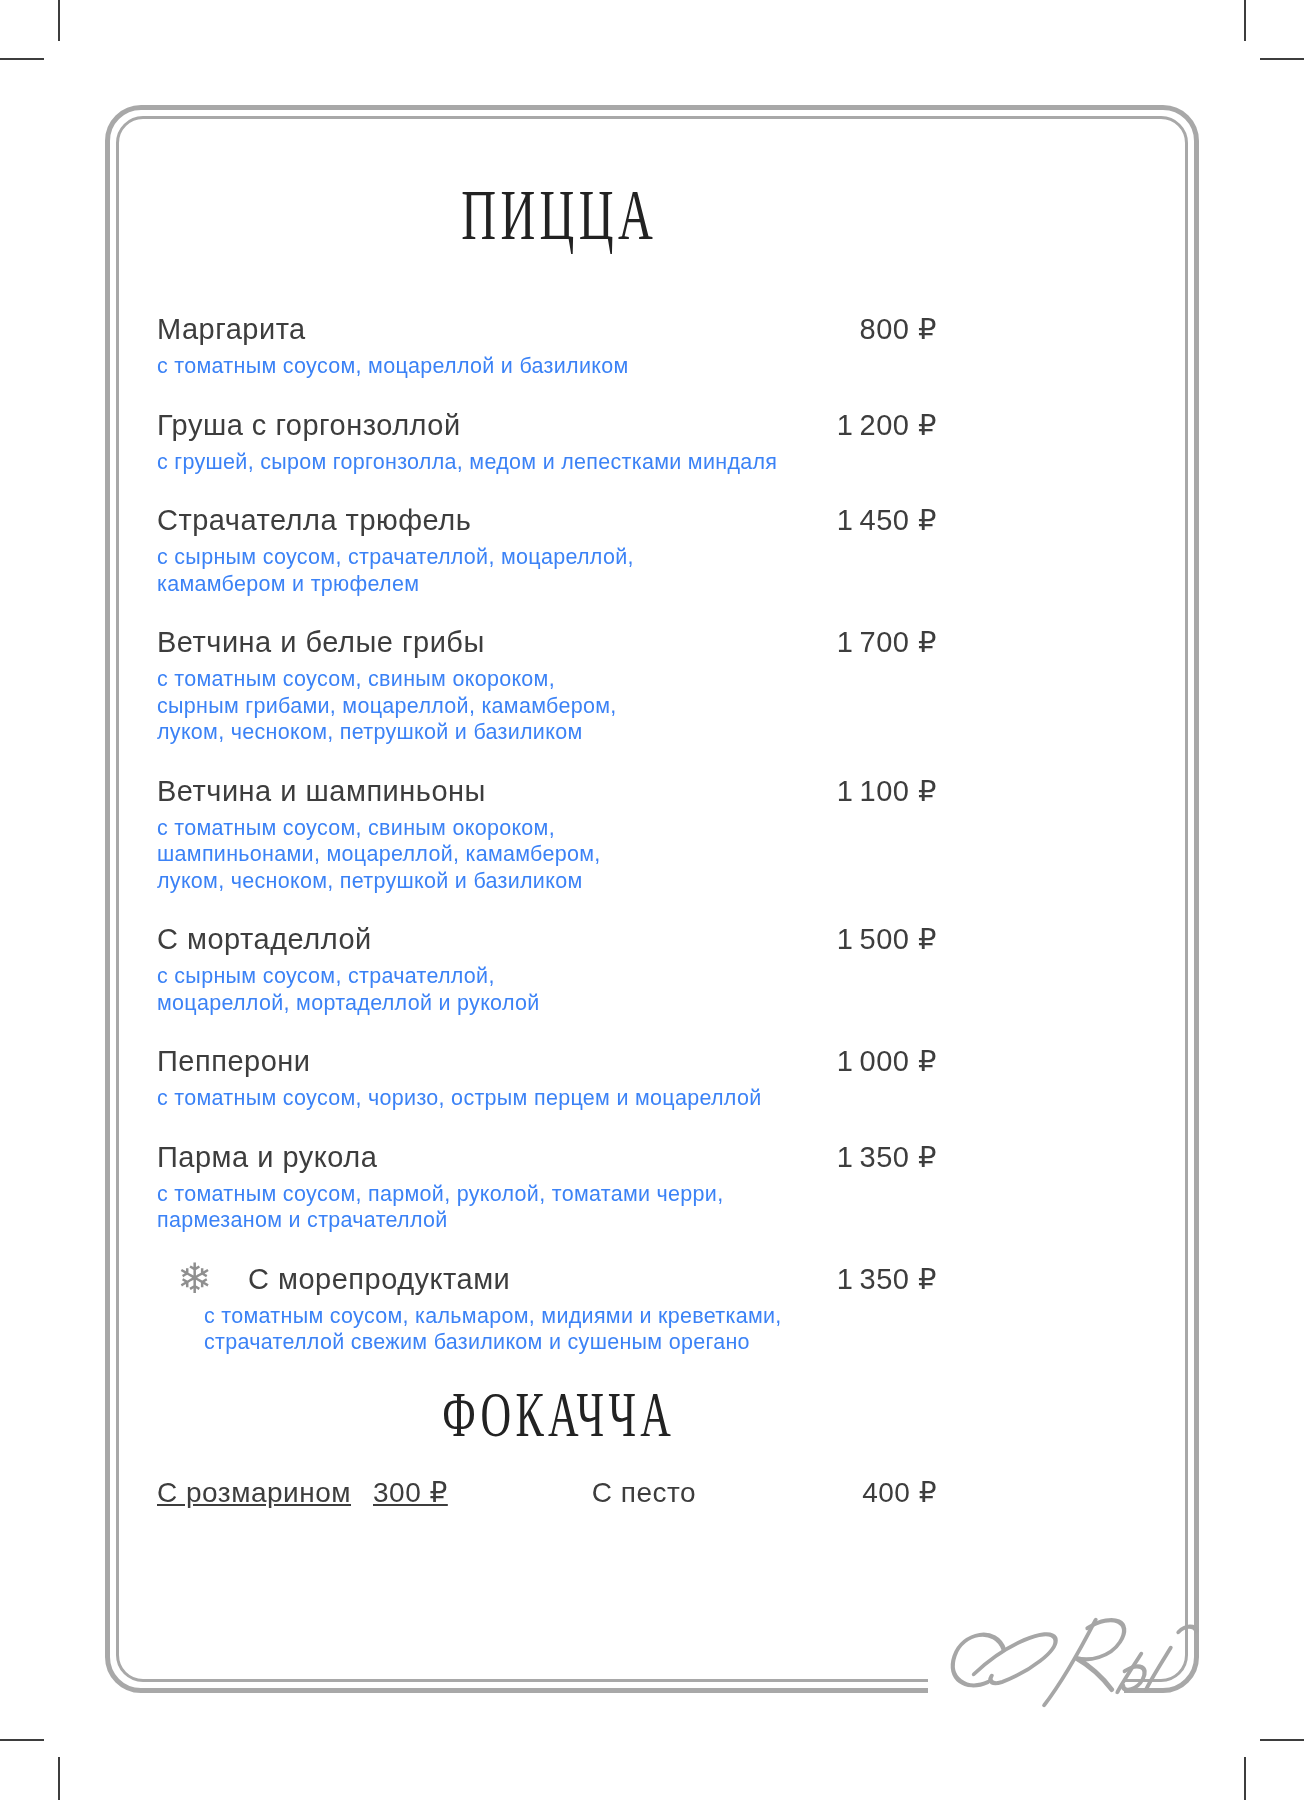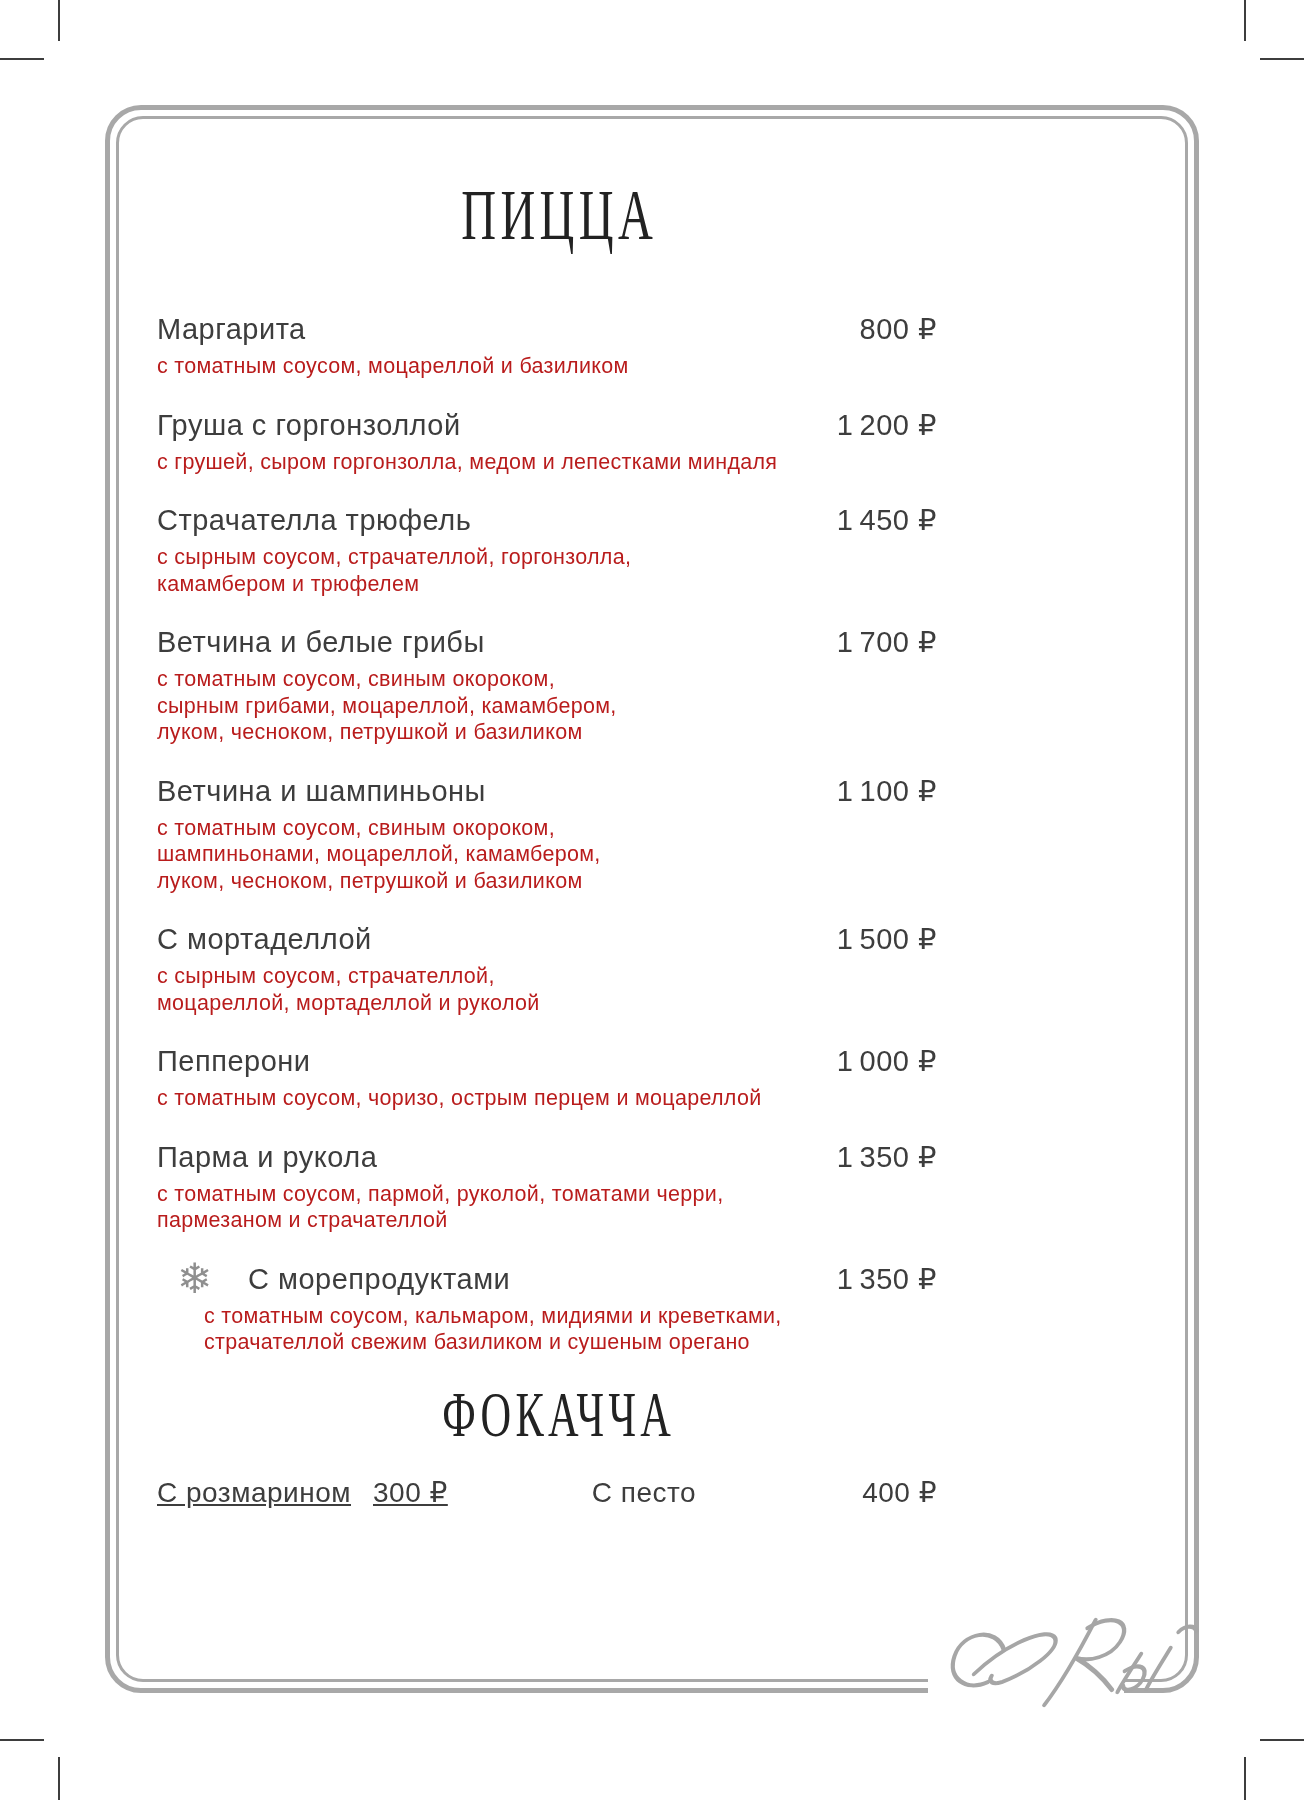--- a/index.html
+++ b/index.html
@@ -39,8 +39,8 @@
 
   
   .content {
-    position: absolute; left: 105px; top: 120px; width: 908px;
-    box-sizing: border-box; padding: 8px 76px 0 52px;
+    position: absolute; left: 105px; top: 112px; width: 908px;
+    box-sizing: border-box; padding: 16px 76px 0 52px;
   }
   .menu-heading {
     text-align: center;

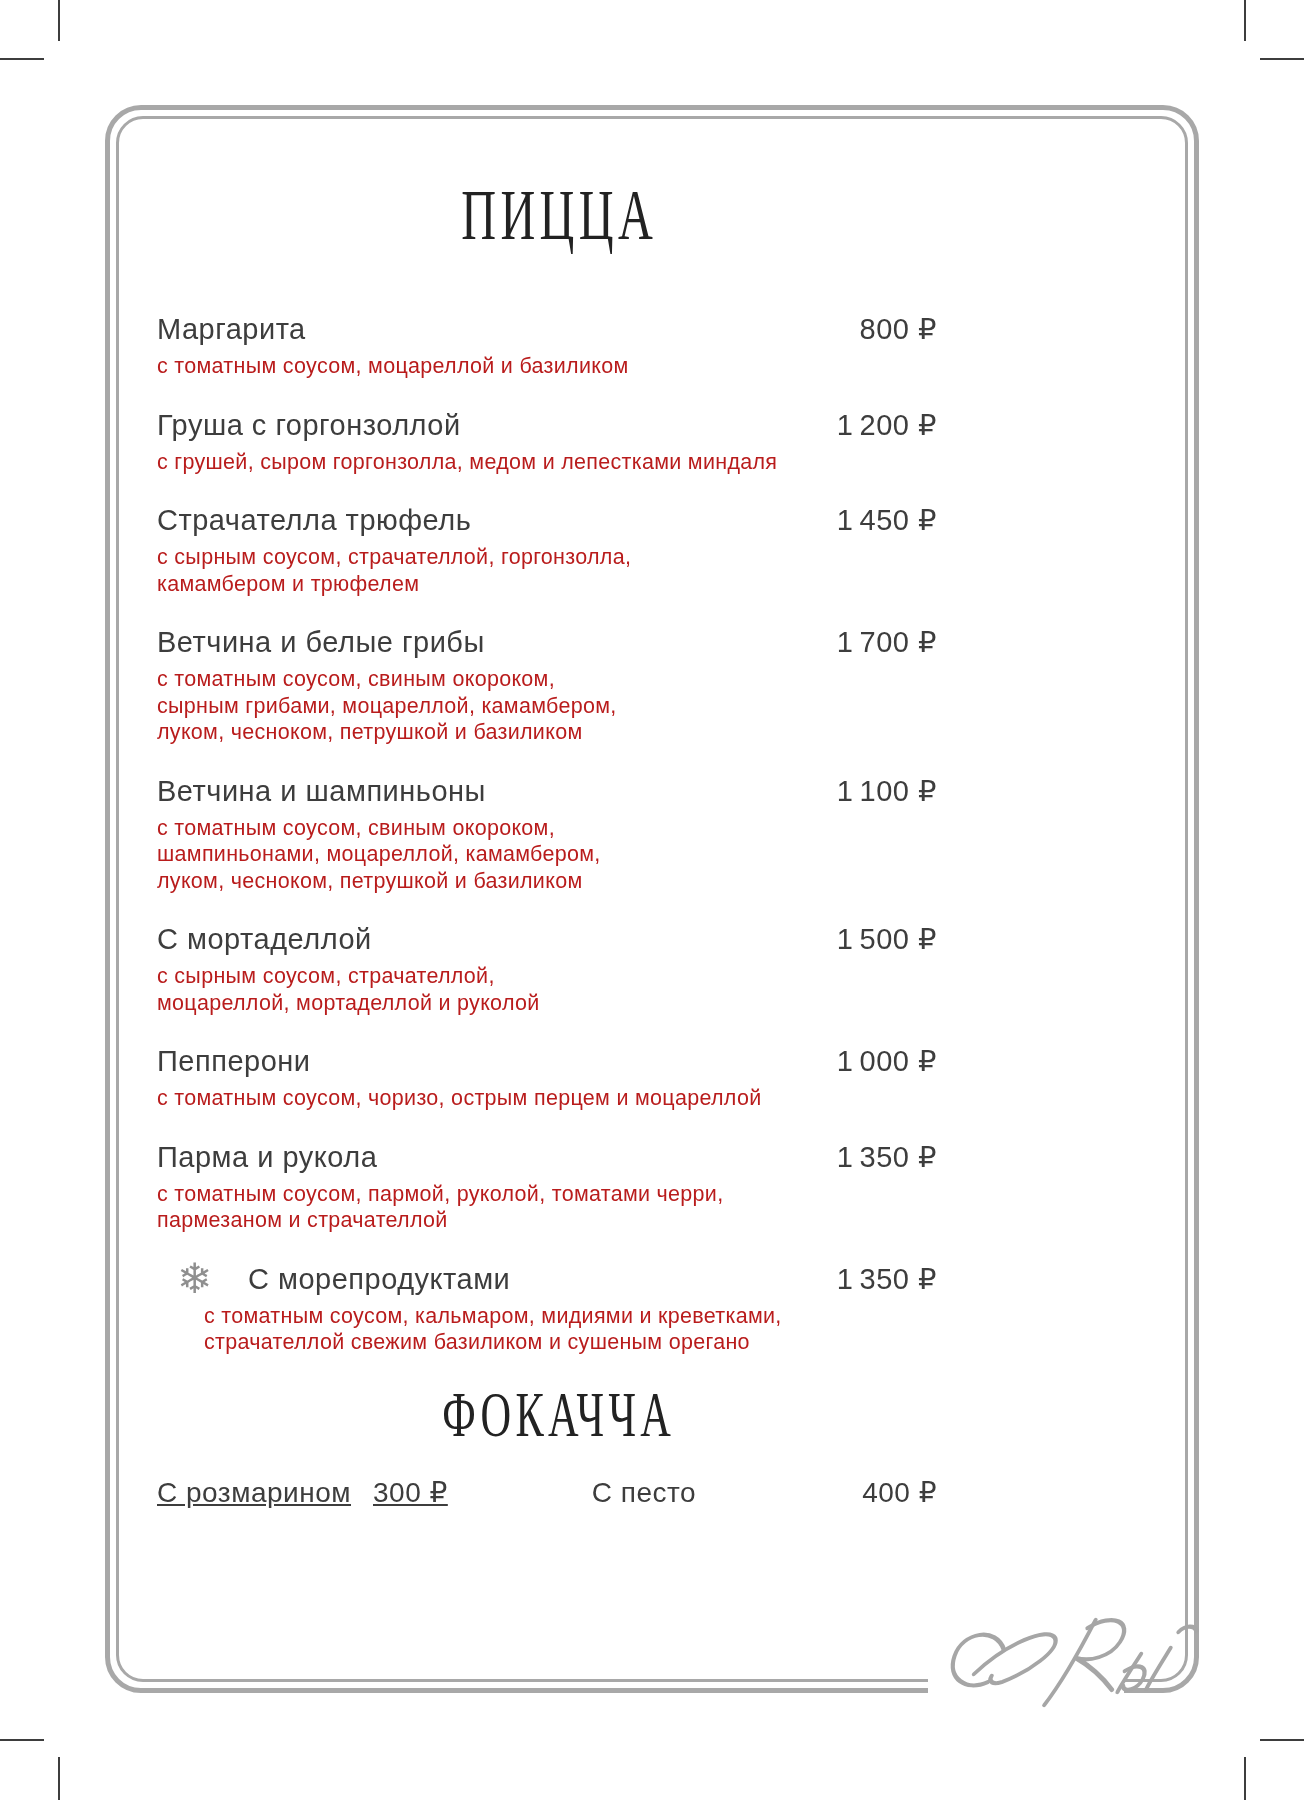--- a/index.html
+++ b/index.html
@@ -66,7 +66,7 @@
   .name-row { display: flex; align-items: baseline; }
   .item-name { font-size: 29px; line-height: 34px; letter-spacing: 0.5px; color: #3d3d3d; }
   .item-price { font-size: 29px; line-height: 34px; letter-spacing: 0.5px; color: #3d3d3d; white-space: nowrap; }
-  .item-desc { margin-top: 7px; font-size: 21.5px; line-height: 26.5px; letter-spacing: 0.3px; color: #b91c1c; }
+  .item-desc { margin-top: 7px; font-size: 21.5px; line-height: 26.5px; letter-spacing: 0.3px; color: #3b82f6; }
   .snowflake { display: none; }
   .item.frozen { margin-top: 8px; }
   .item.frozen .snowflake {

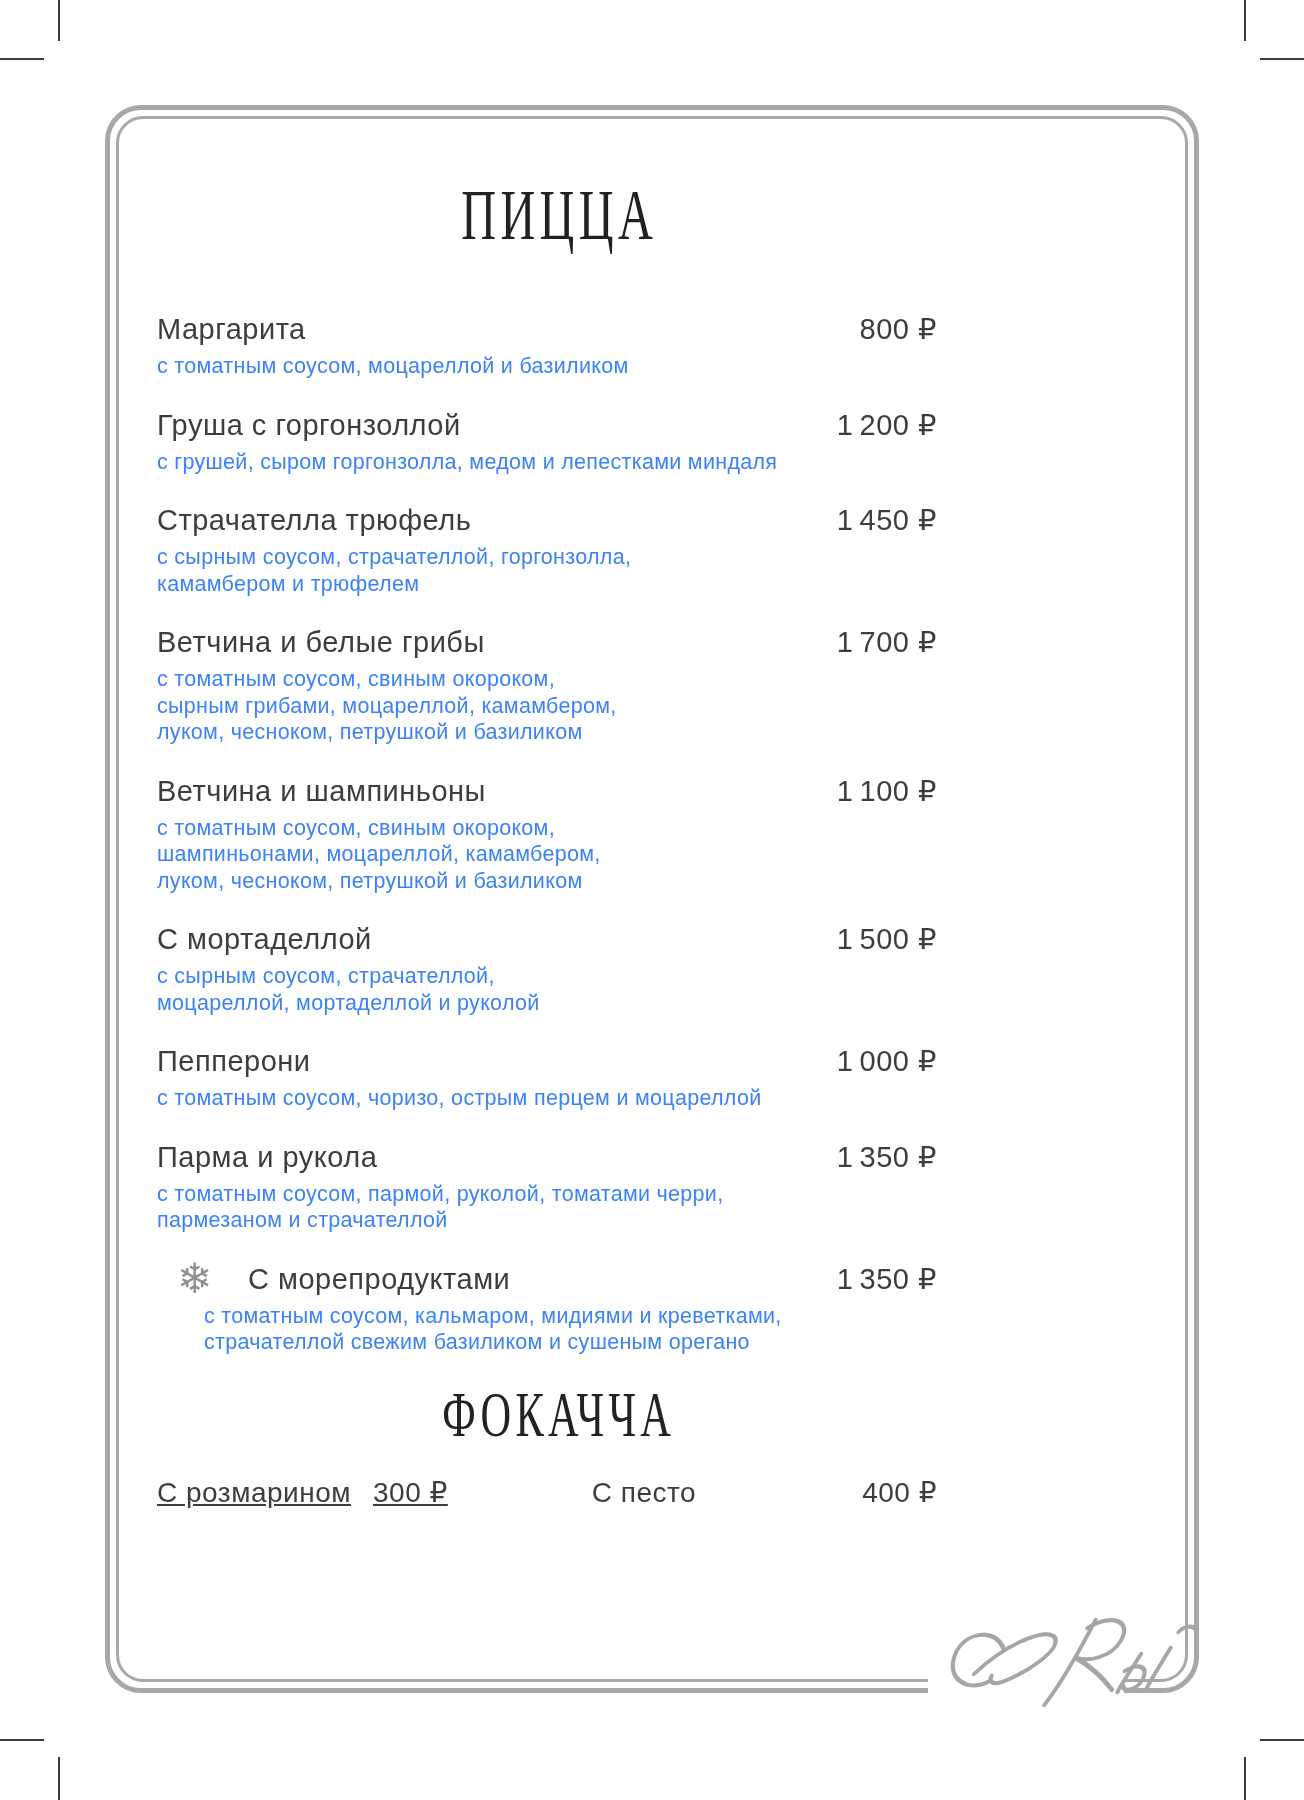--- a/index.html
+++ b/index.html
@@ -142,7 +142,7 @@
         <span class="item-name">Страчателла трюфель</span>
       </div>
       <div class="item-desc">
-              <div class="desc-line">с сырным соусом, страчателлой, горгонзолла,</div>
+              <div class="desc-line">с сырным соусом, страчателлой, моцареллой,</div>
               <div class="desc-line">камамбером и трюфелем</div>
             </div>
     </div>

